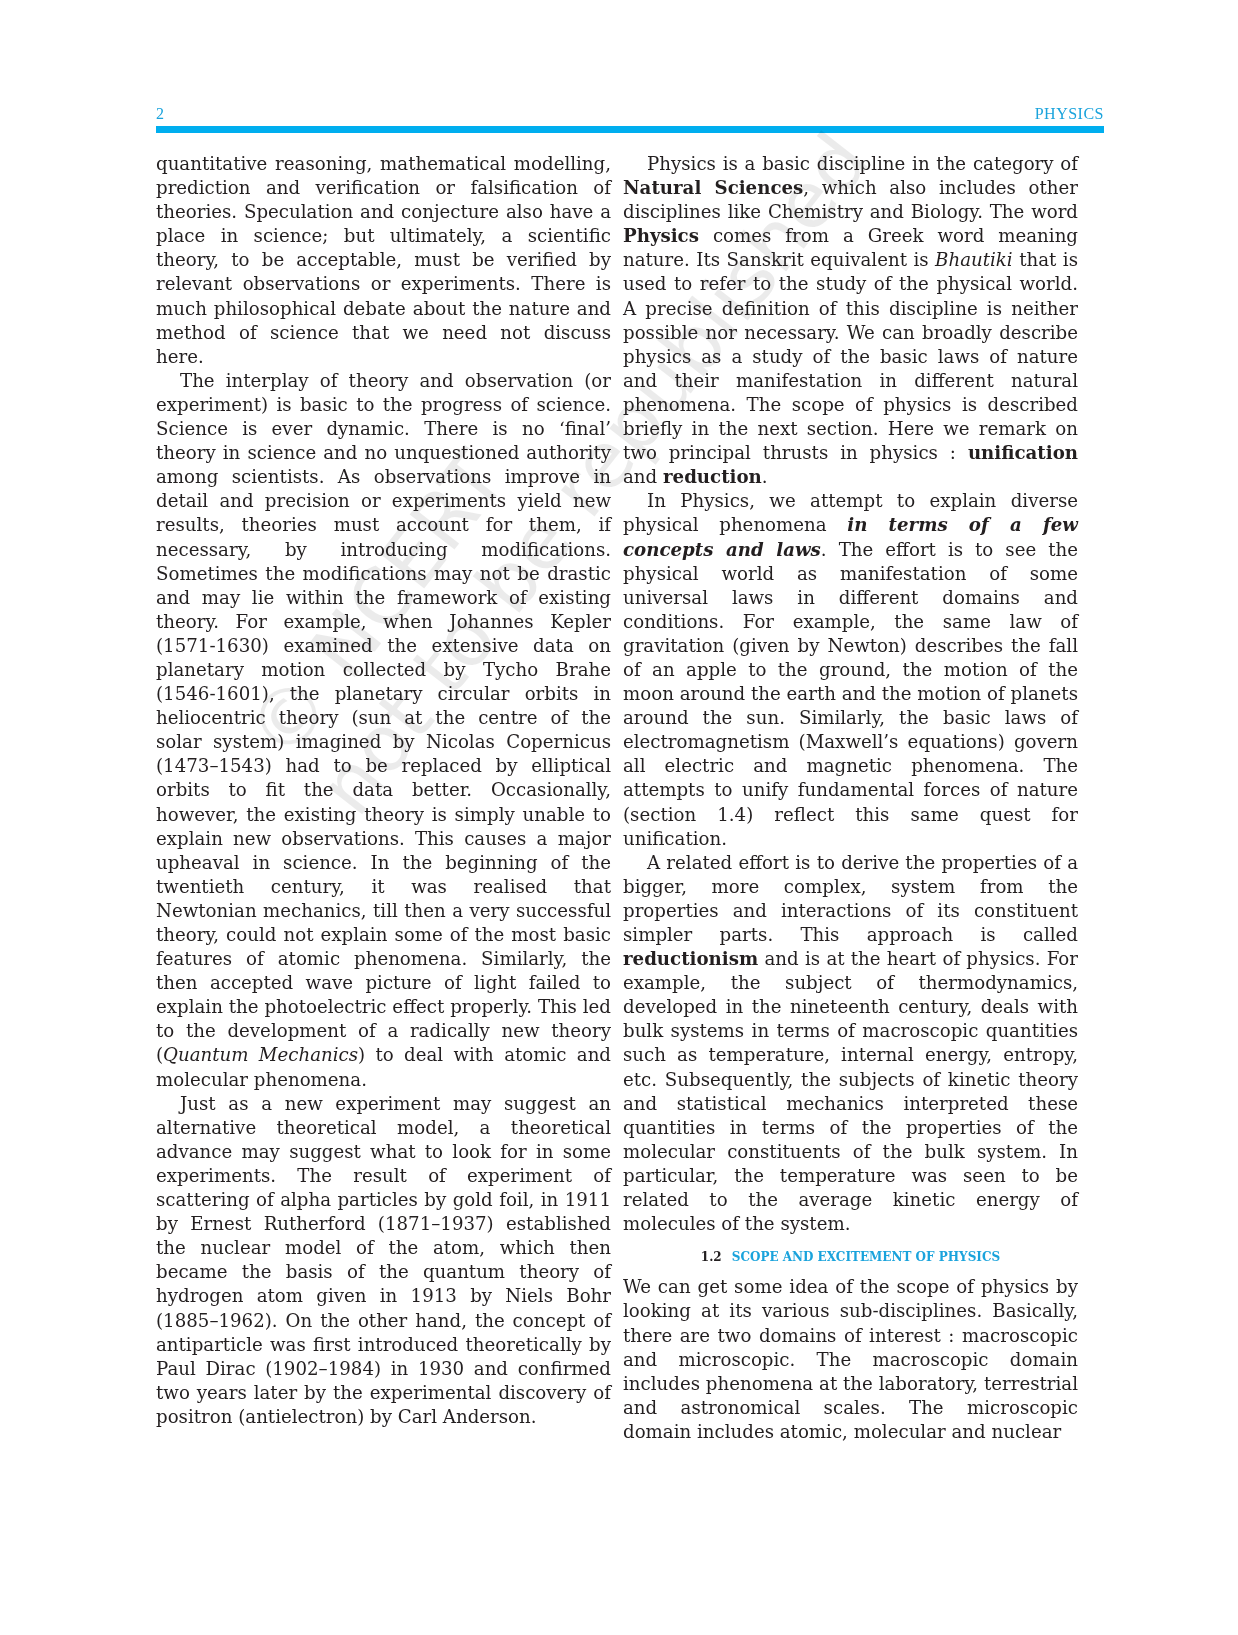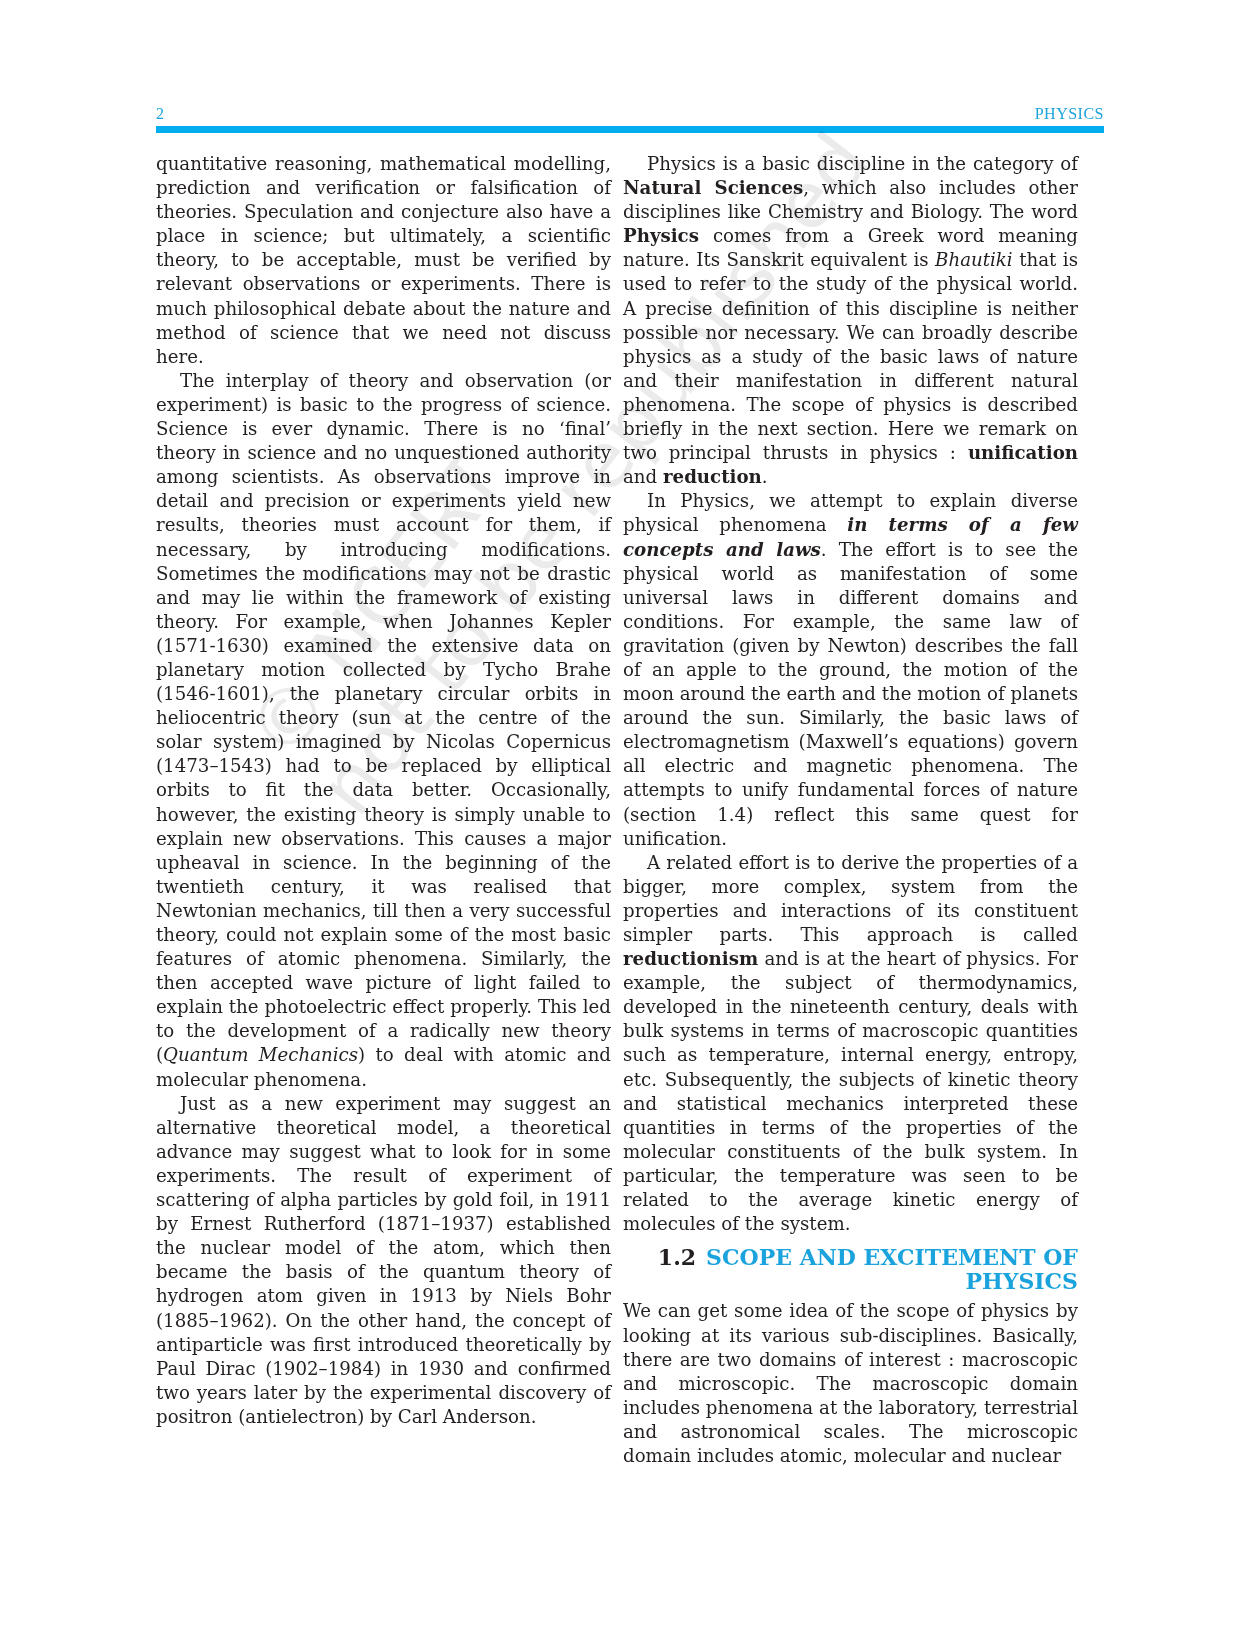--- a/index.html
+++ b/index.html
@@ -15,7 +15,7 @@
   .col p { margin: 0; }
   .col p.indent { text-indent: 24px; }
   .col b { font-weight: bold; }
-  .heading { margin: 9px 0 6px 0; font-size: 22px; font-weight: bold; text-align: right; }
+  .heading { margin: 9px 0 6px 0; font-size: 12px; font-weight: bold; text-align: center; }
   .heading .num { color: #231f20; margin-right: 10px; }
   .heading .title { color: #1aa3dc; }
   .watermark { position: absolute; left: 230px; top: 720px; width: 900px;

